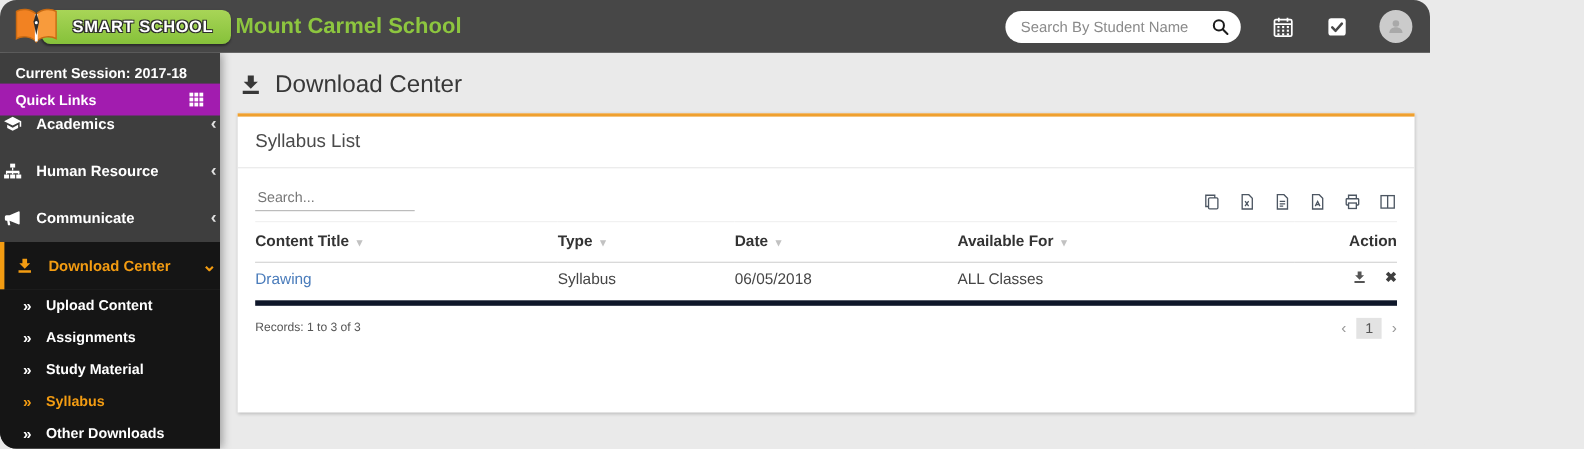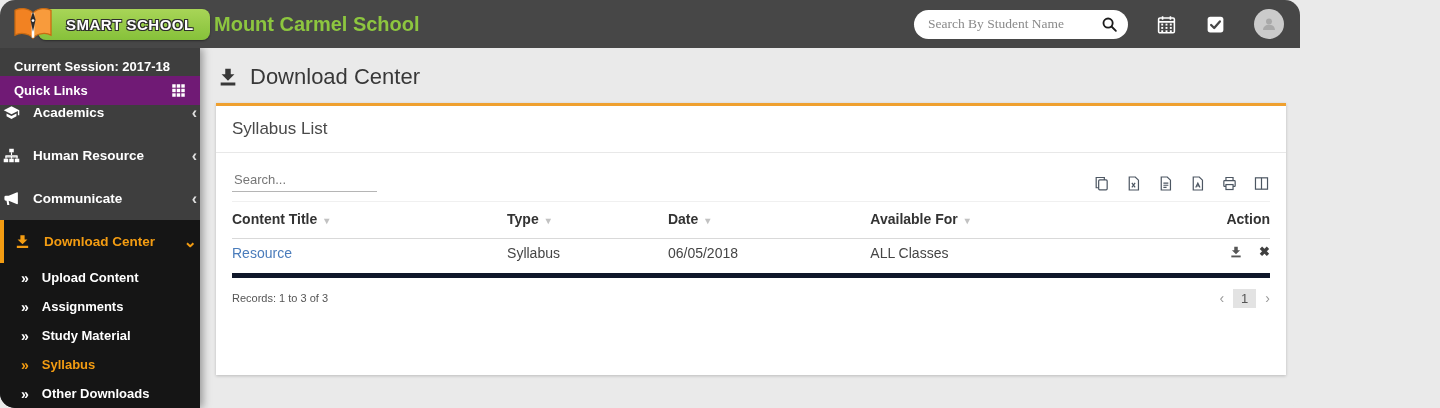--- a/index.html
+++ b/index.html
@@ -18,7 +18,7 @@
   .school-name { color:#8dc63f; font-size:20px; font-weight:bold; margin-left:14px; }
   .header-right { margin-left:auto; display:flex; align-items:center; gap:28px; margin-right:16px; }
   .search-pill { display:flex; align-items:center; background:#fff; border-radius:15px; height:29px; width:214px; padding:0 10px 0 14px; }
-  .search-pill input { border:none; outline:none; flex:1; font-size:13.5px; color:#555; font-family:Liberation Serif, serif; min-width:0; background:transparent; }
+  .search-pill input { border:none; outline:none; flex:1; font-size:13.5px; color:#555; font-family:Liberation Sans, sans-serif; min-width:0; background:transparent; }
   .search-pill input::placeholder { color:#8a8a8a; }
   .hicon { width:21px; height:21px; color:#fff; display:block; cursor:pointer; }
   .avatar { width:30px; height:30px; border-radius:50%; background:#cbcbcb; display:flex; align-items:center; justify-content:center; cursor:pointer; }

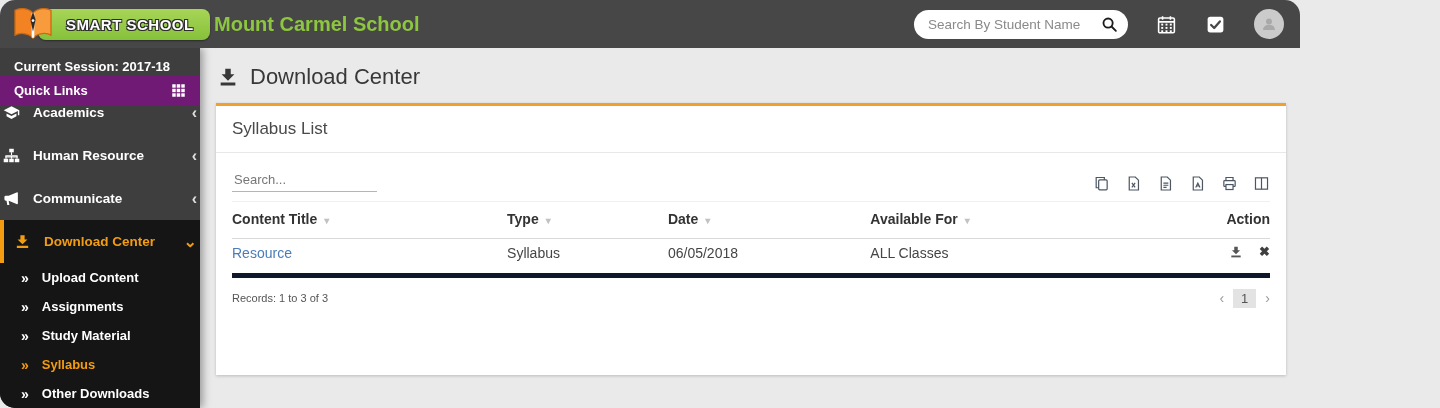--- a/index.html
+++ b/index.html
@@ -27,7 +27,7 @@
   .sidebar { position:absolute; top:48px; left:0; bottom:0; width:200px; background:#3e3e3e; z-index:20;
              box-shadow:3px 0 8px rgba(0,0,0,.35); display:flex; flex-direction:column; overflow:hidden; }
   .session { padding:11px 14px 2px; color:#fff; font-size:13px; font-weight:bold; }
-  .quick-links { position:relative; z-index:3; background:#701a75; display:flex; align-items:flex-end; justify-content:space-between;
+  .quick-links { position:relative; z-index:3; background:#a21caf; display:flex; align-items:flex-end; justify-content:space-between;
                  padding:7px 14px; color:#fff; font-size:13px; font-weight:bold; cursor:pointer; }
   .quick-links svg { width:15px; height:15px; color:#fff; }
   .menu { margin-top:-14px; position:relative; z-index:1; display:flex; flex-direction:column; }

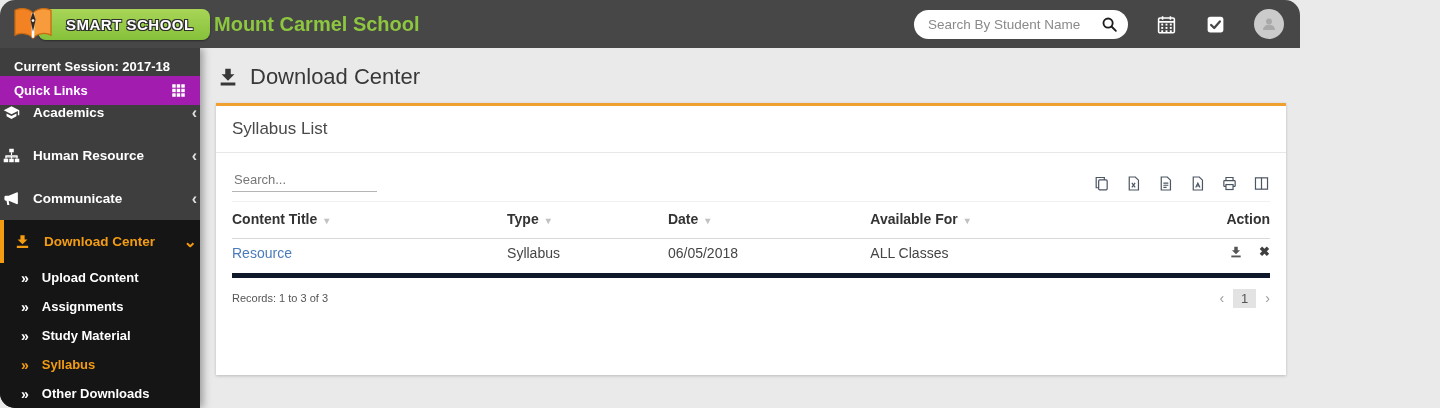--- a/index.html
+++ b/index.html
@@ -268,7 +268,7 @@
           </thead>
           <tbody>
             <tr>
-              <td class="cell-link">Resource</td>
+              <td class="cell-link">Drawing</td>
               <td>Syllabus</td>
               <td>06/05/2018</td>
               <td>ALL Classes</td>

